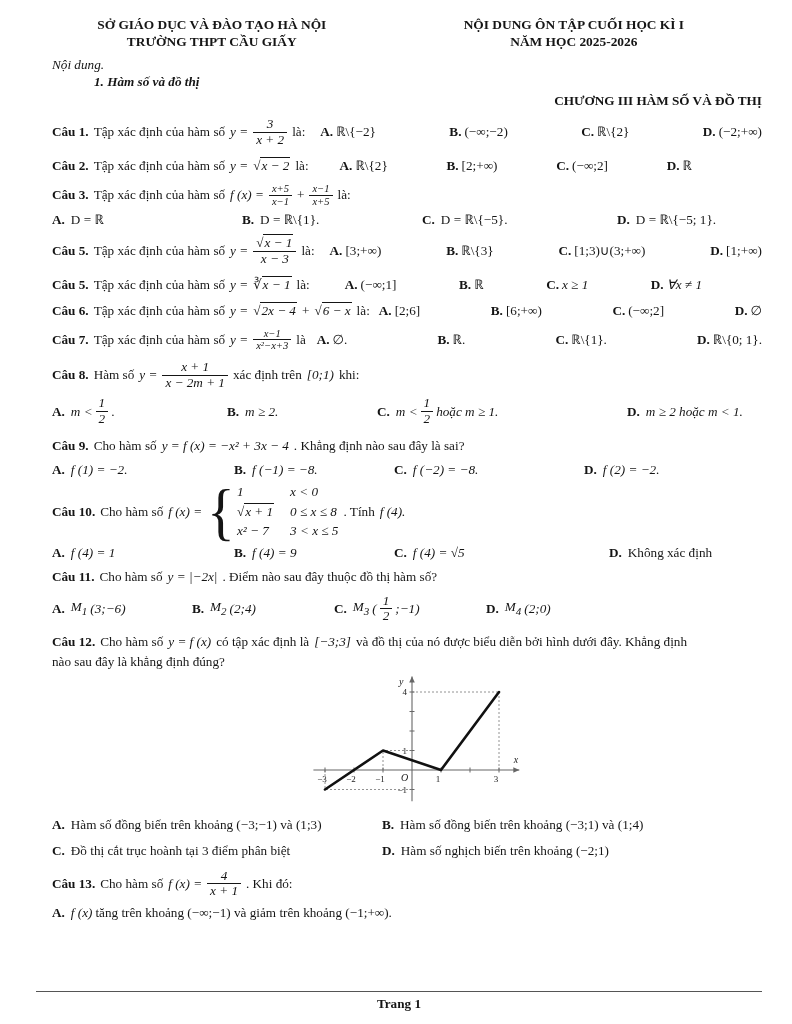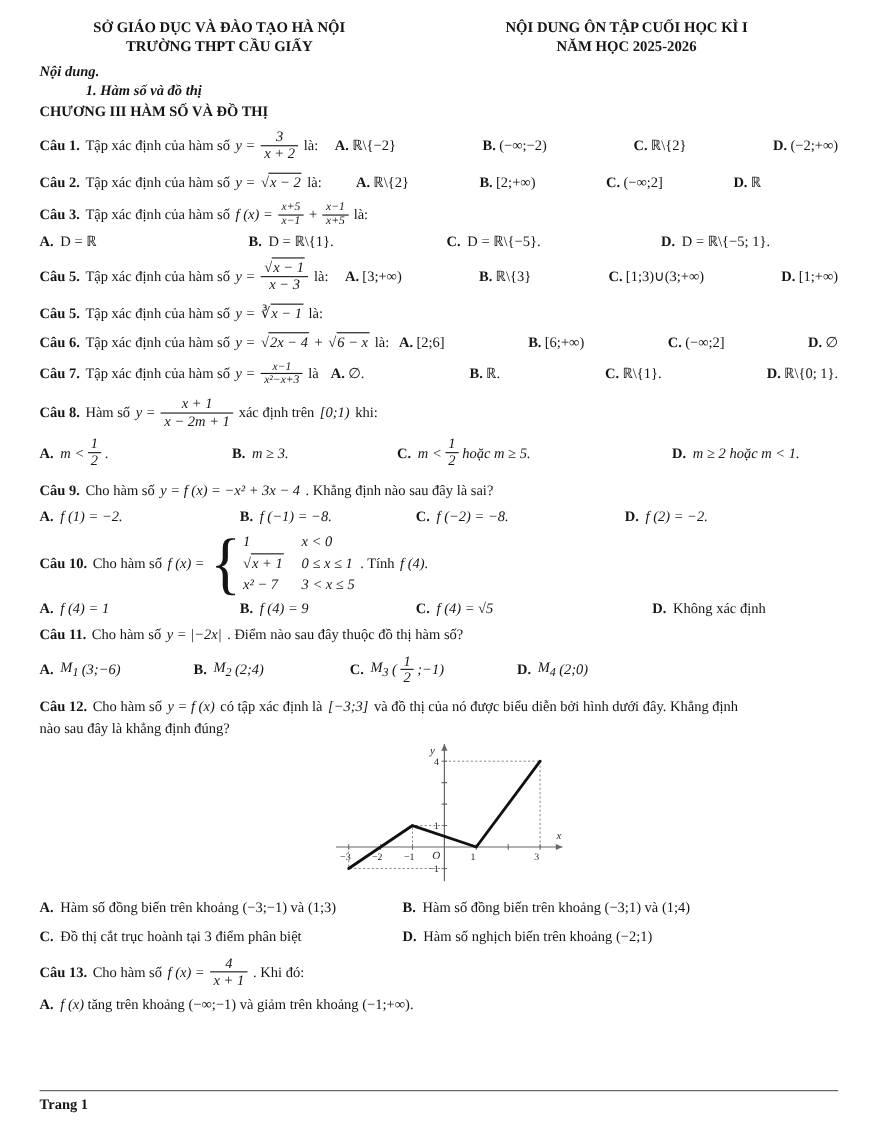--- a/index.html
+++ b/index.html
@@ -7,7 +7,7 @@
   .page{
     width:792px;height:1024px;background:#fff;color:#151515;
     font-family:"Liberation Serif",serif;font-size:13.2px;line-height:1.25;
-    position:relative;padding:16px 30px 0 36px;overflow:hidden;
+    position:relative;padding:16px 30px 0 52px;overflow:hidden;
   }
   .m{font-style:italic}
   .hdr{display:flex;justify-content:space-between;align-items:flex-start}

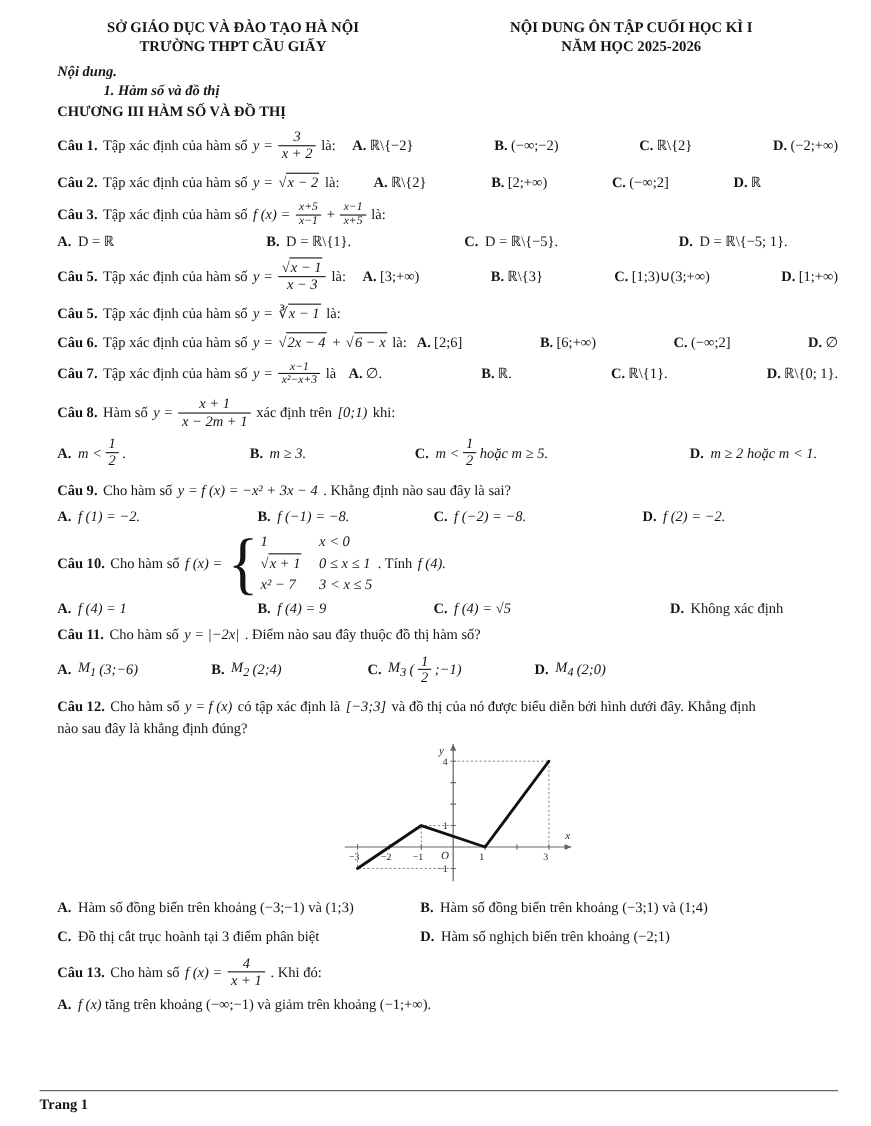--- a/index.html
+++ b/index.html
@@ -15,7 +15,7 @@
   .hdr .left{width:45%}
   .hdr .right{width:53%}
   .intro{margin-top:6px}
-  .intro .nd{font-style:italic;font-weight:bold}
+  .intro .nd{font-style:italic;font-weight:normal}
   .intro .item{font-style:italic;font-weight:bold;margin-left:42px;margin-top:1px}
   .chapter{text-align:left;font-weight:bold;margin-top:2px}
   .part{font-weight:bold;margin-top:2px}

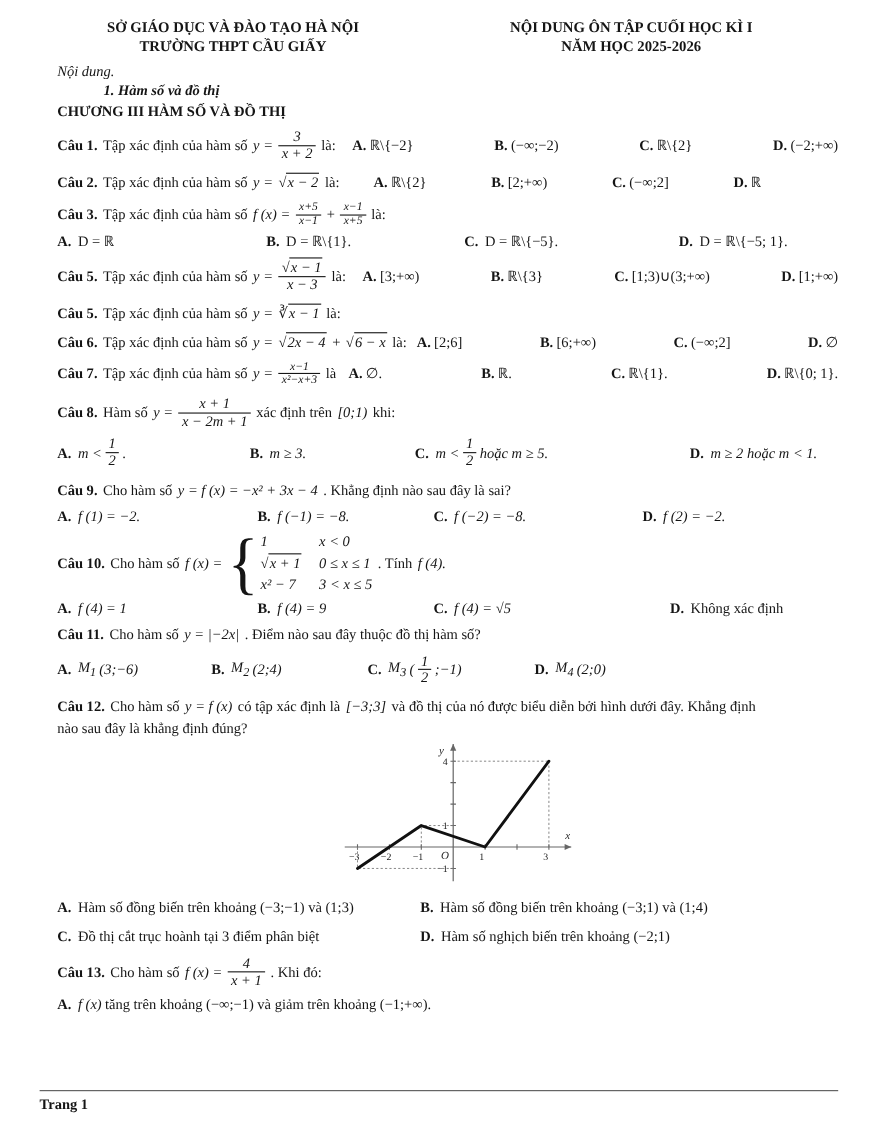--- a/index.html
+++ b/index.html
@@ -17,7 +17,7 @@
   .intro{margin-top:6px}
   .intro .nd{font-style:italic;font-weight:normal}
   .intro .item{font-style:italic;font-weight:bold;margin-left:42px;margin-top:1px}
-  .chapter{text-align:left;font-weight:bold;margin-top:2px}
+  .chapter{text-align:right;font-weight:bold;margin-top:2px}
   .part{font-weight:bold;margin-top:2px}
   .q{margin-top:8px}
   .row{display:flex;align-items:center;gap:5px;flex-wrap:nowrap;white-space:nowrap}

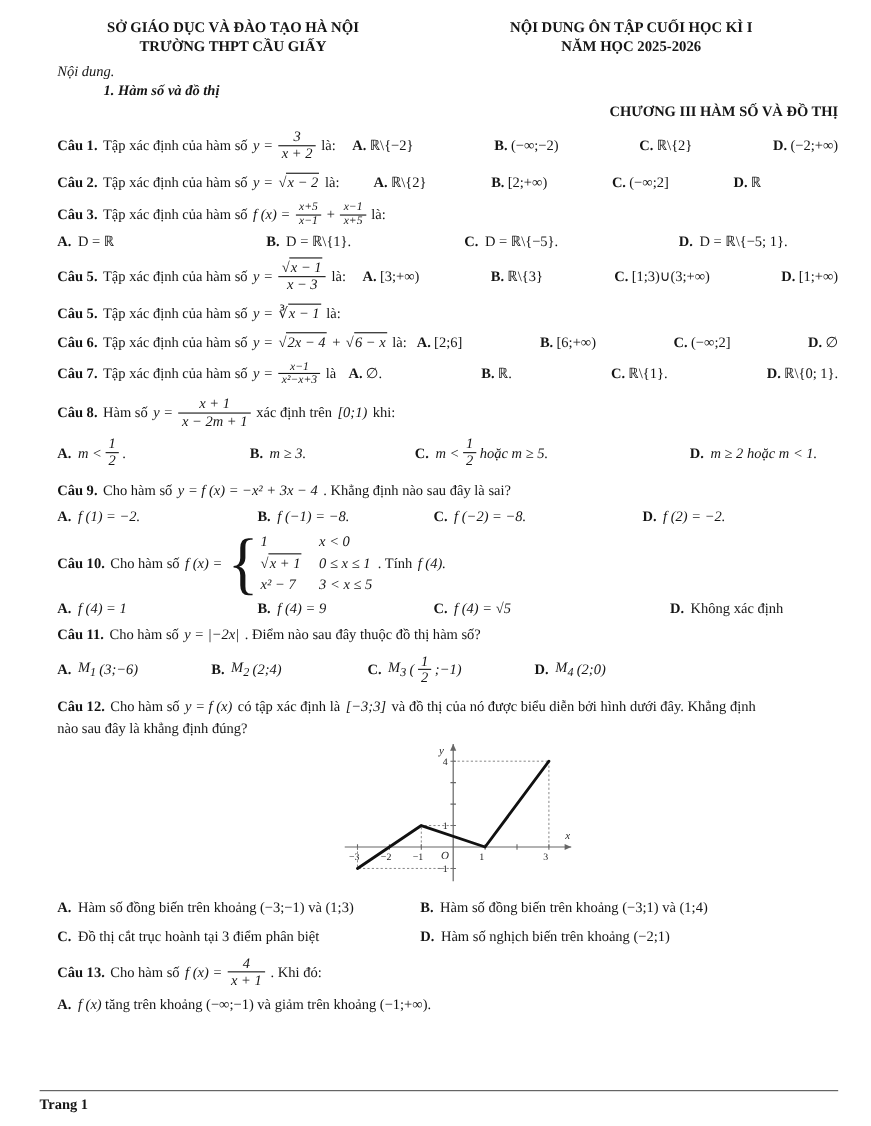--- a/index.html
+++ b/index.html
@@ -153,6 +153,12 @@
     <span class="m">y =</span>
     <span class="sr"><span class="rad">∛</span><span class="bar">x − 1</span></span>
     <span>là:</span>
+    <span class="opts" style="margin-left:30px">
+      <span class="opt"><span class="lt">A.</span><span>(−∞;1]</span></span>
+      <span class="opt"><span class="lt">B.</span><span>ℝ</span></span>
+      <span class="opt"><span class="lt">C.</span><span class="m">x ≥ 1</span></span>
+      <span class="opt" style="margin-right:60px"><span class="lt">D.</span><span class="m">∀x ≠ 1</span></span>
+    </span>
   </div>
 
   <div class="q row" style="margin-top:10px">

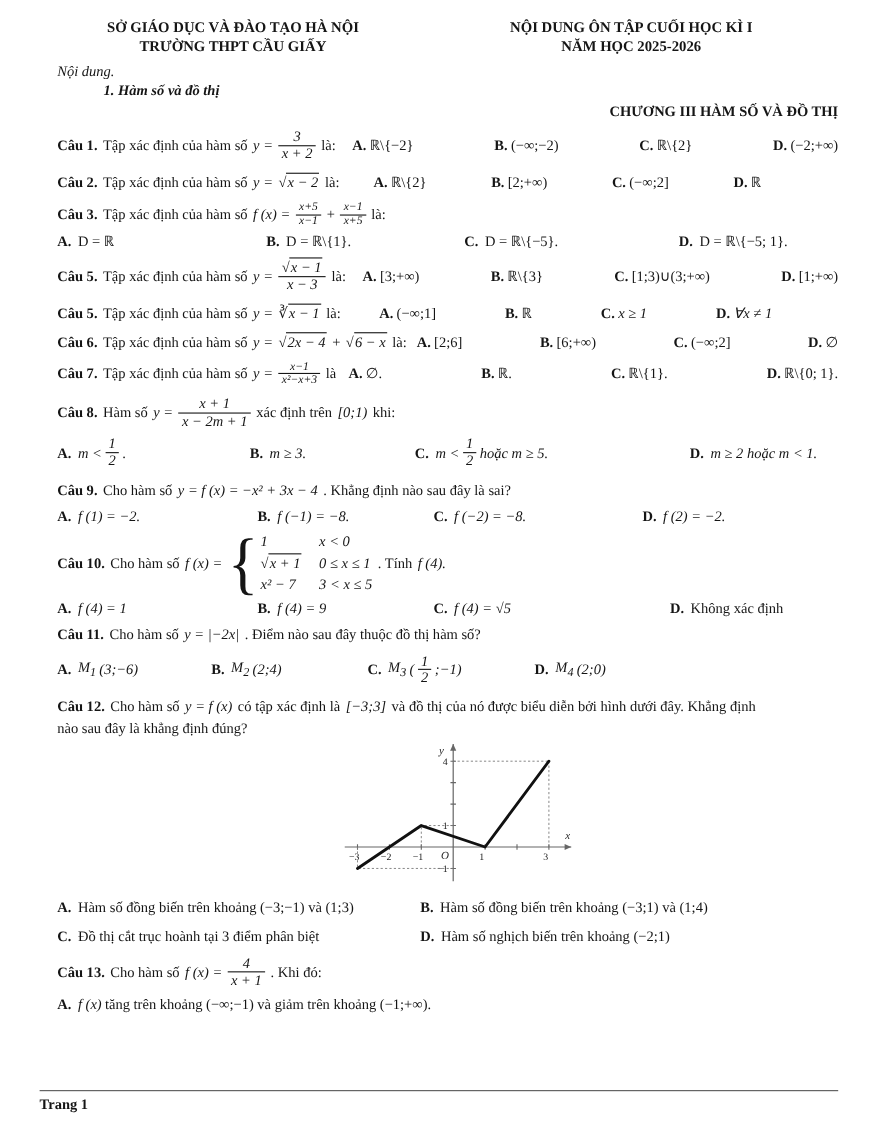--- a/index.html
+++ b/index.html
@@ -218,7 +218,7 @@
       </span>
     <span class="opt">
         <span class="lt">B.</span>
-        <span class="m">m ≥ 3.</span>
+        <span class="m">m ≥ 2.</span>
       </span>
     <span class="opt">
         <span class="lt">C.</span>

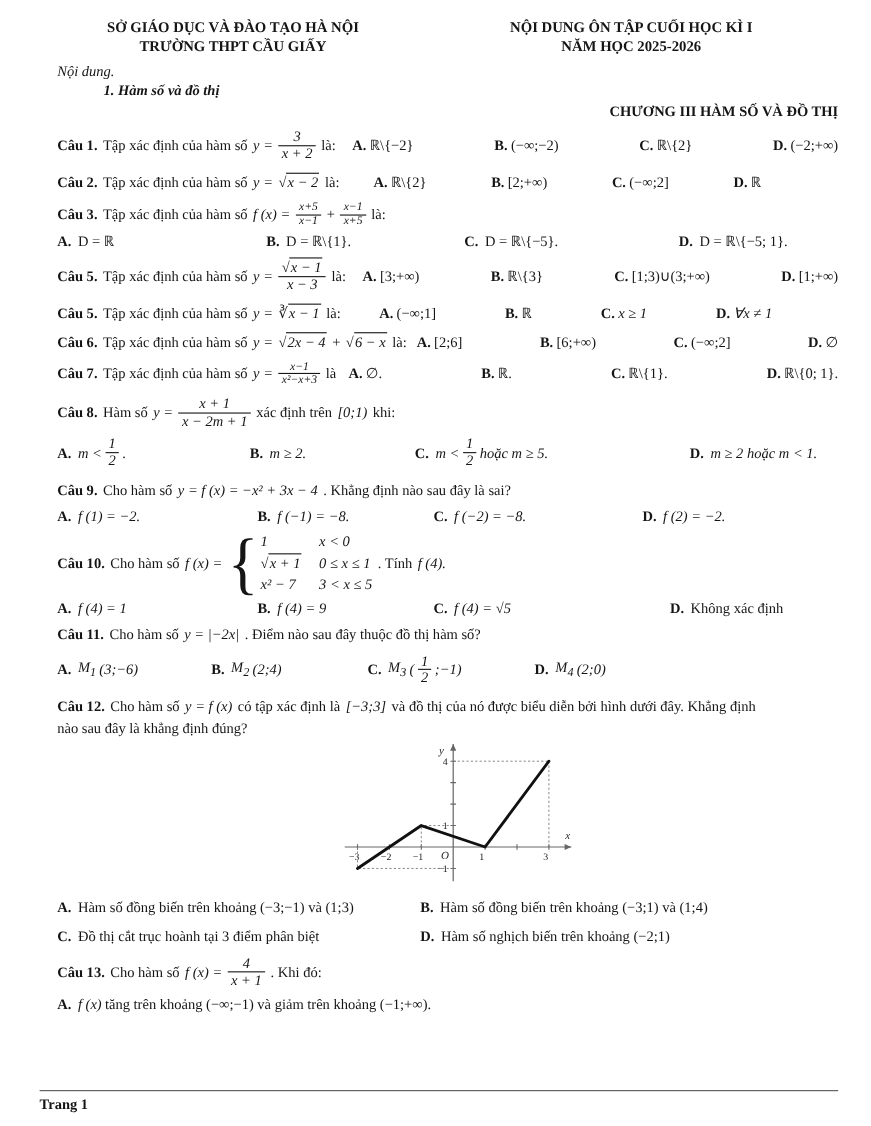--- a/index.html
+++ b/index.html
@@ -227,7 +227,7 @@
           <span class="num m">1</span>
           <span class="den m">2</span>
         </span>
-        <span class="m">hoặc m ≥ 5.</span>
+        <span class="m">hoặc m ≥ 1.</span>
       </span>
     <span class="opt">
         <span class="lt">D.</span>

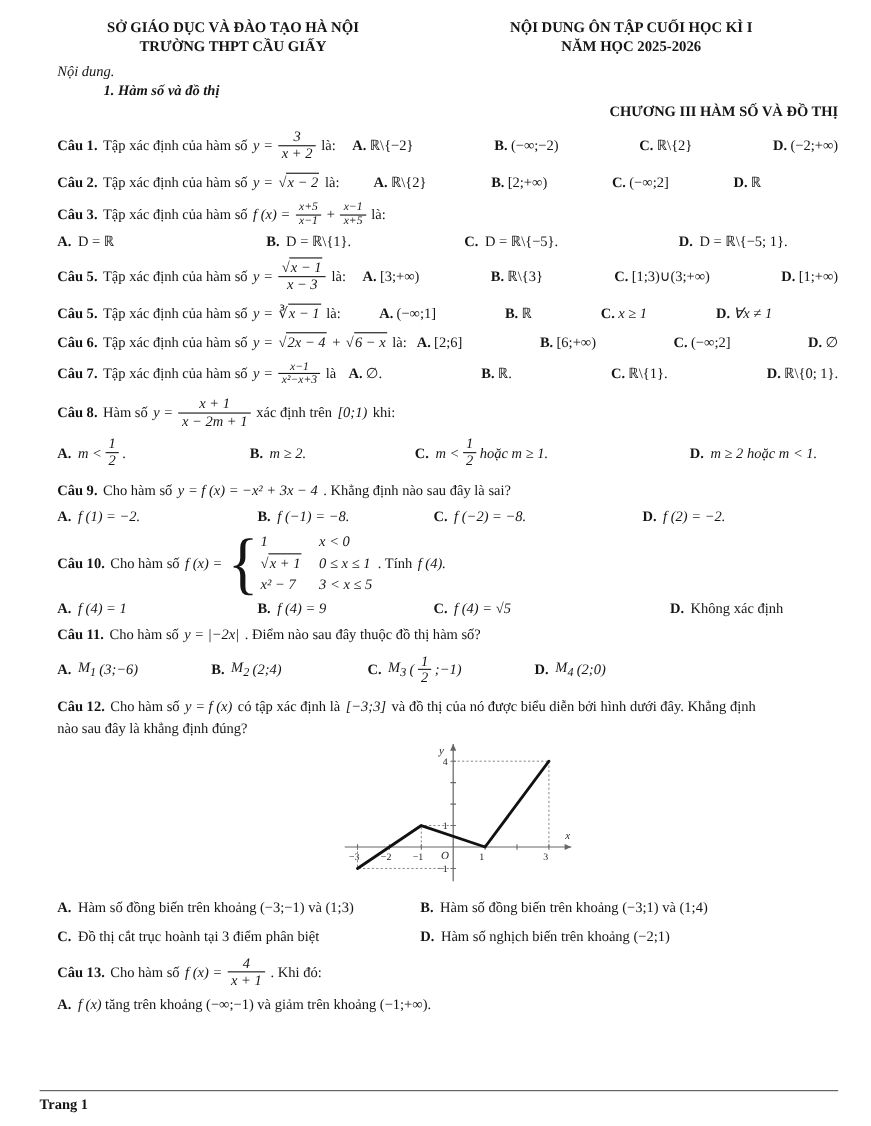--- a/index.html
+++ b/index.html
@@ -270,7 +270,7 @@
         <span class="cell m">1</span>
           <span class="cell m">x &lt; 0</span>
         <span class="cell"><span class="sr"><span class="rad">√</span><span class="bar">x + 1</span></span></span>
-          <span class="cell m">0 ≤ x ≤ 1</span>
+          <span class="cell m">0 ≤ x ≤ 8</span>
         <span class="cell m">x² − 7</span>
           <span class="cell m">3 &lt; x ≤ 5</span>
       </span>

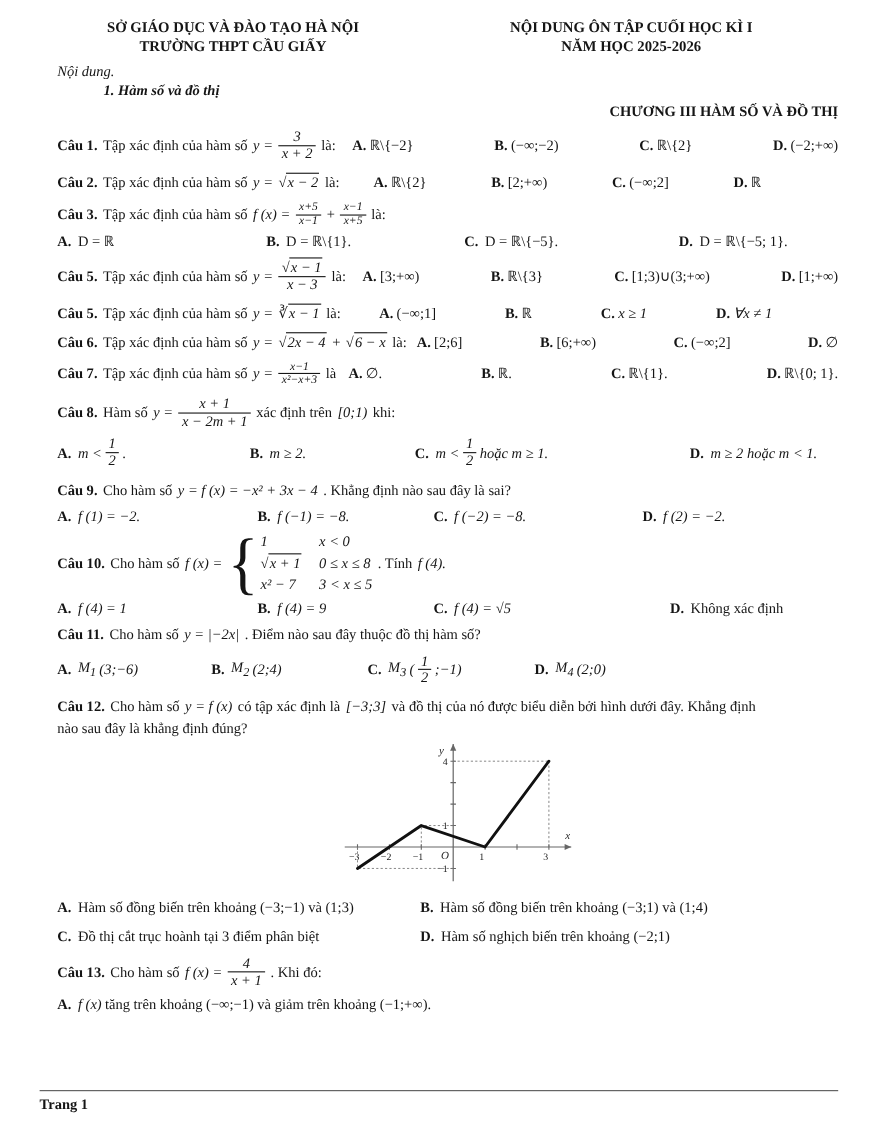--- a/index.html
+++ b/index.html
@@ -38,7 +38,7 @@
   .cases .rows{display:grid;grid-template-columns:auto auto;column-gap:16px;row-gap:3px}
   .cases .rows .cell{text-align:left}
   .graph-wrap{margin:4px auto 0 auto;width:270px}
-  .footer{position:absolute;left:36px;right:30px;bottom:12px;text-align:left}
+  .footer{position:absolute;left:36px;right:30px;bottom:12px;text-align:center}
   .footer .rule{border-top:1.6px solid #555;margin-bottom:4px}
   .footer .pg{font-weight:bold}
   svg text{font-family:"Liberation Serif",serif;fill:#222}

